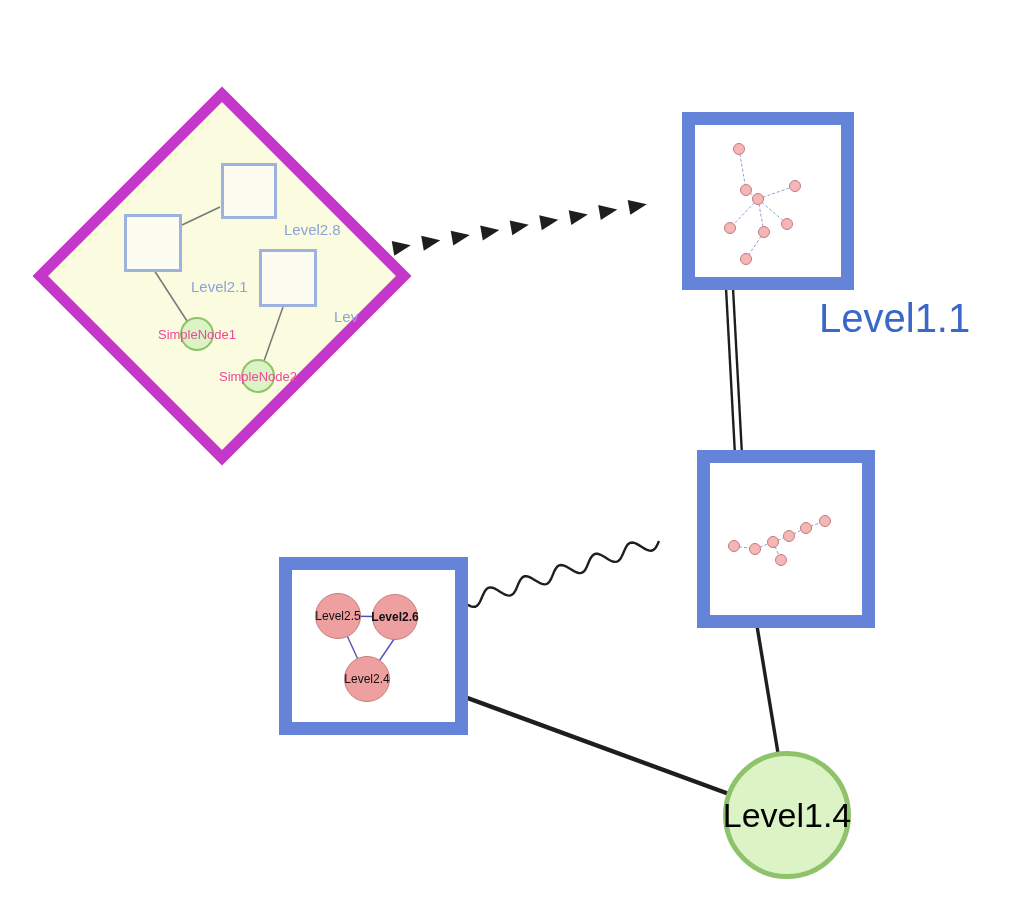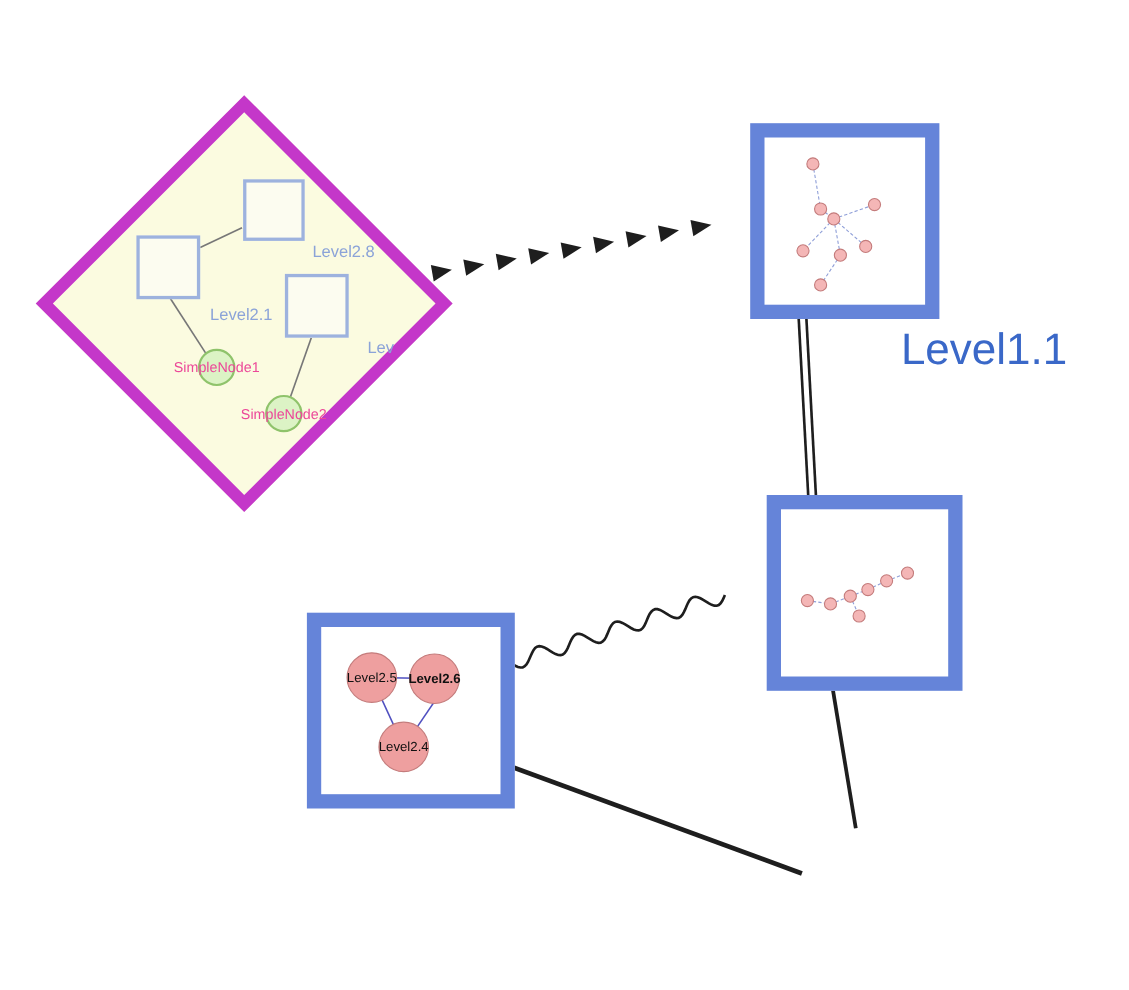--- a/index.html
+++ b/index.html
@@ -173,6 +173,9 @@
     </div>
   </div>
 
+  <div id="circle-l14">
+    <span id="label-l14">Level1.4</span>
+  </div>
 
   <div class="big-label" id="label-l11">Level1.1</div>
 

